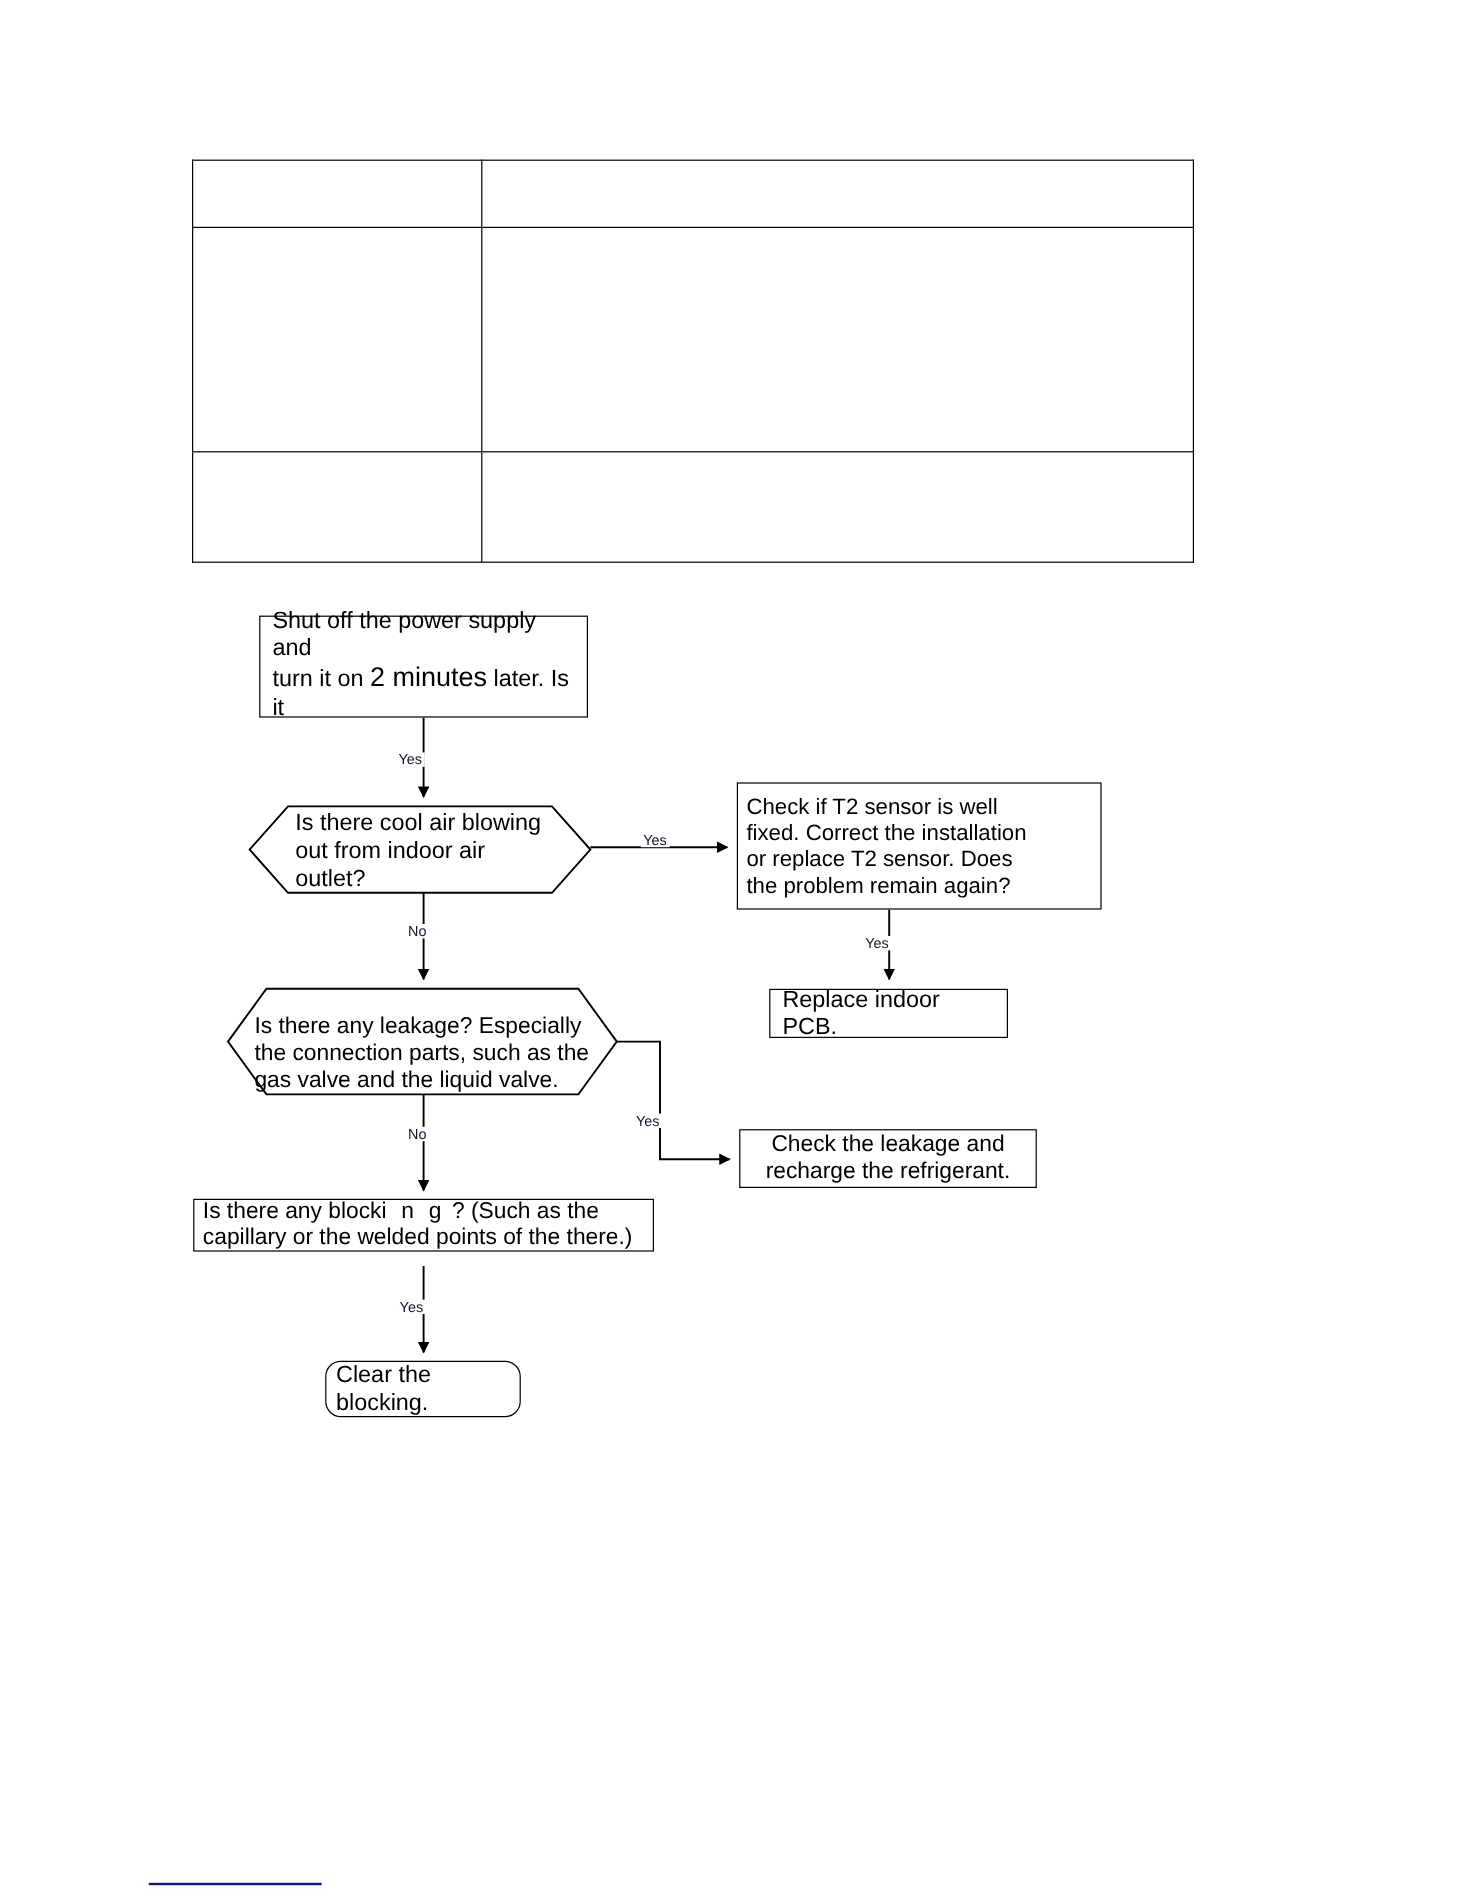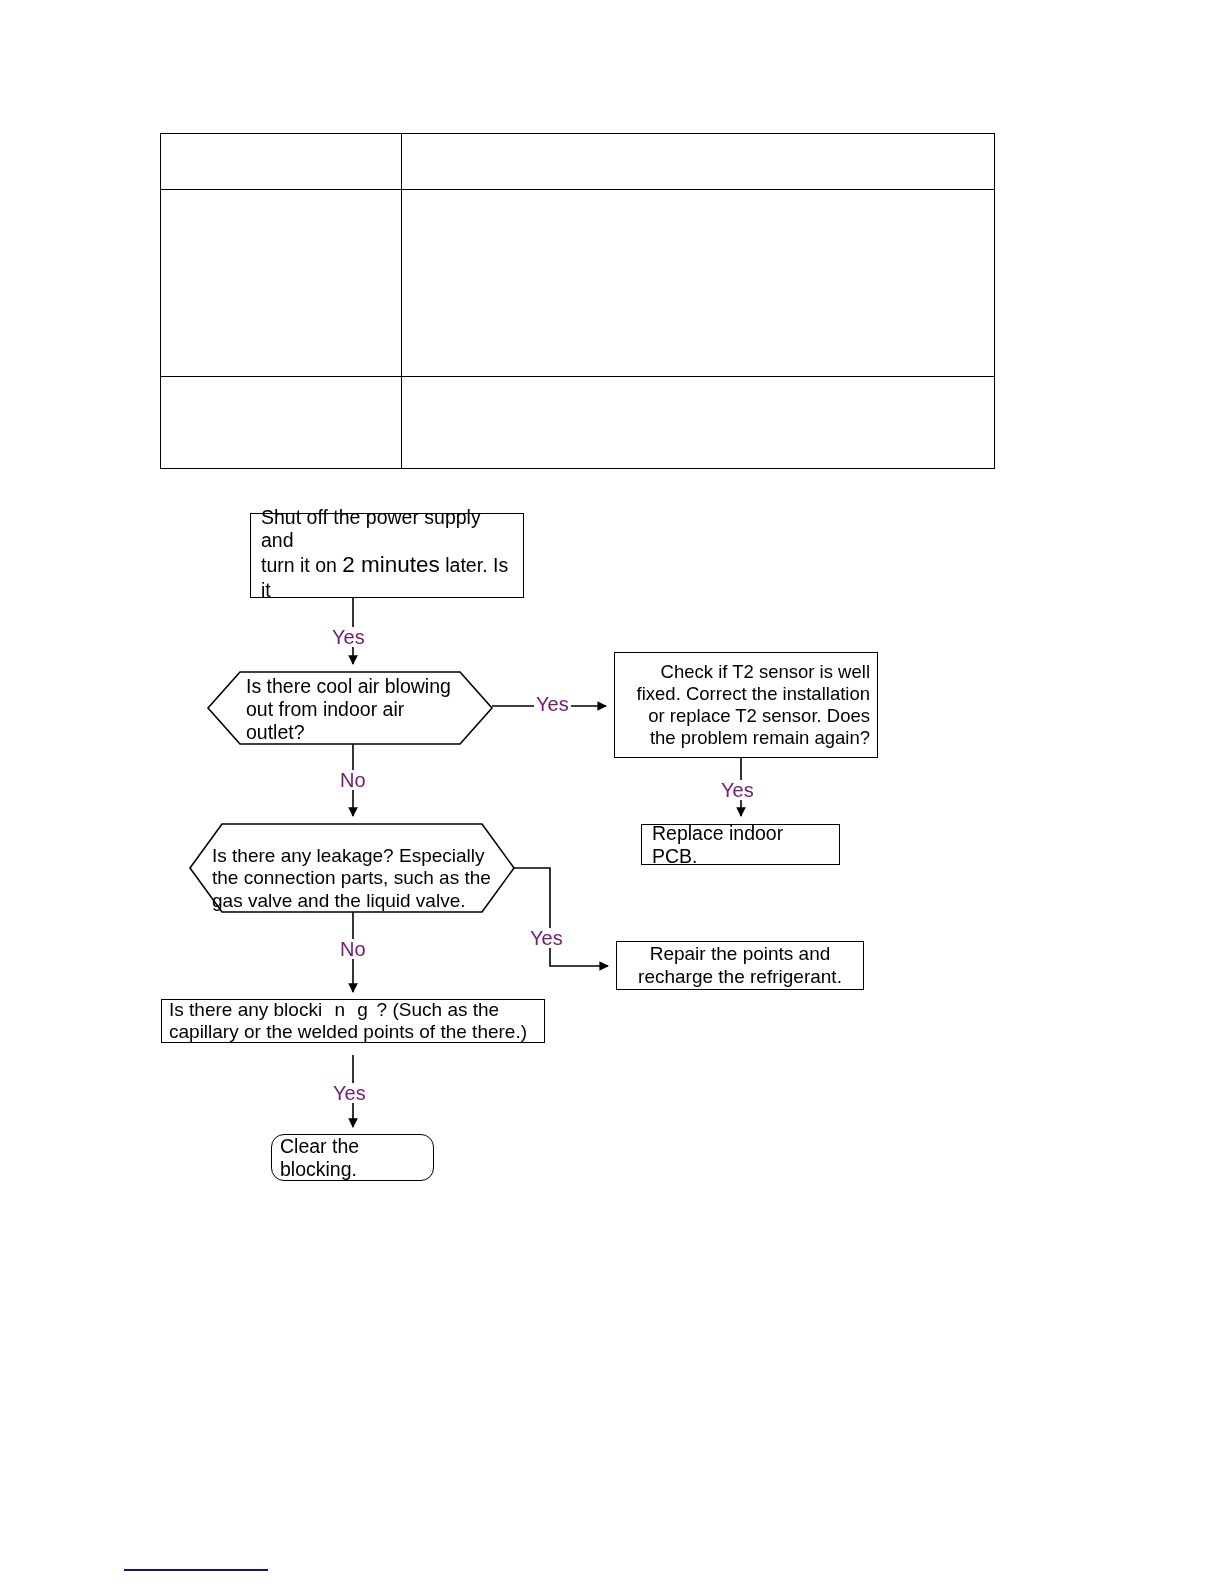--- a/index.html
+++ b/index.html
@@ -77,7 +77,6 @@
     left: 216px; top: 513px; width: 274px; height: 85px;
     font-size: 19.5px; padding: 2px 9px 5px 10px;
     text-align: left;
-    margin-left: 34px;
   }
   #node-power-cycle .big { font-size: 22.5px; }
 

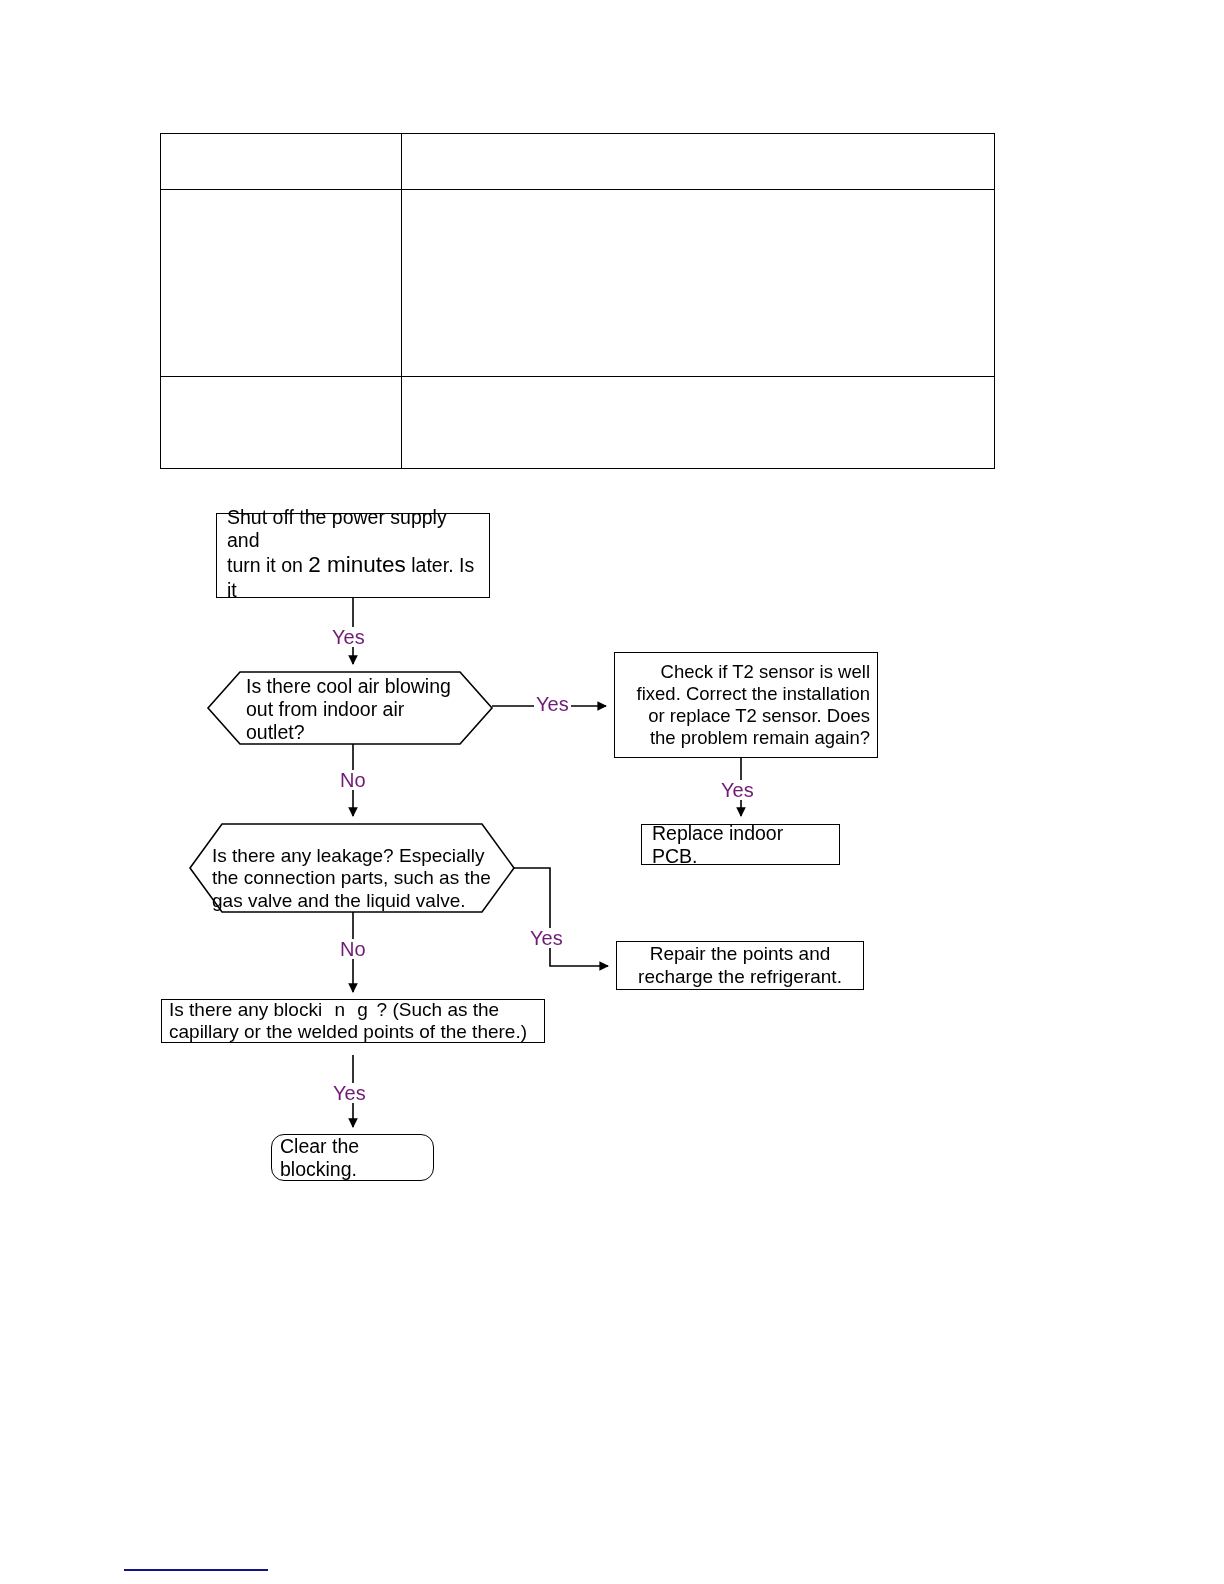--- a/index.html
+++ b/index.html
@@ -131,9 +131,9 @@
   
   .edge-label {
     position: absolute;
-    font-size: 20px;
+    font-size: 12px;
     line-height: 1;
-    color: #701a75;
+    color: #0f172a;
     background: #ffffff;
     padding: 0 2px;
     white-space: nowrap;

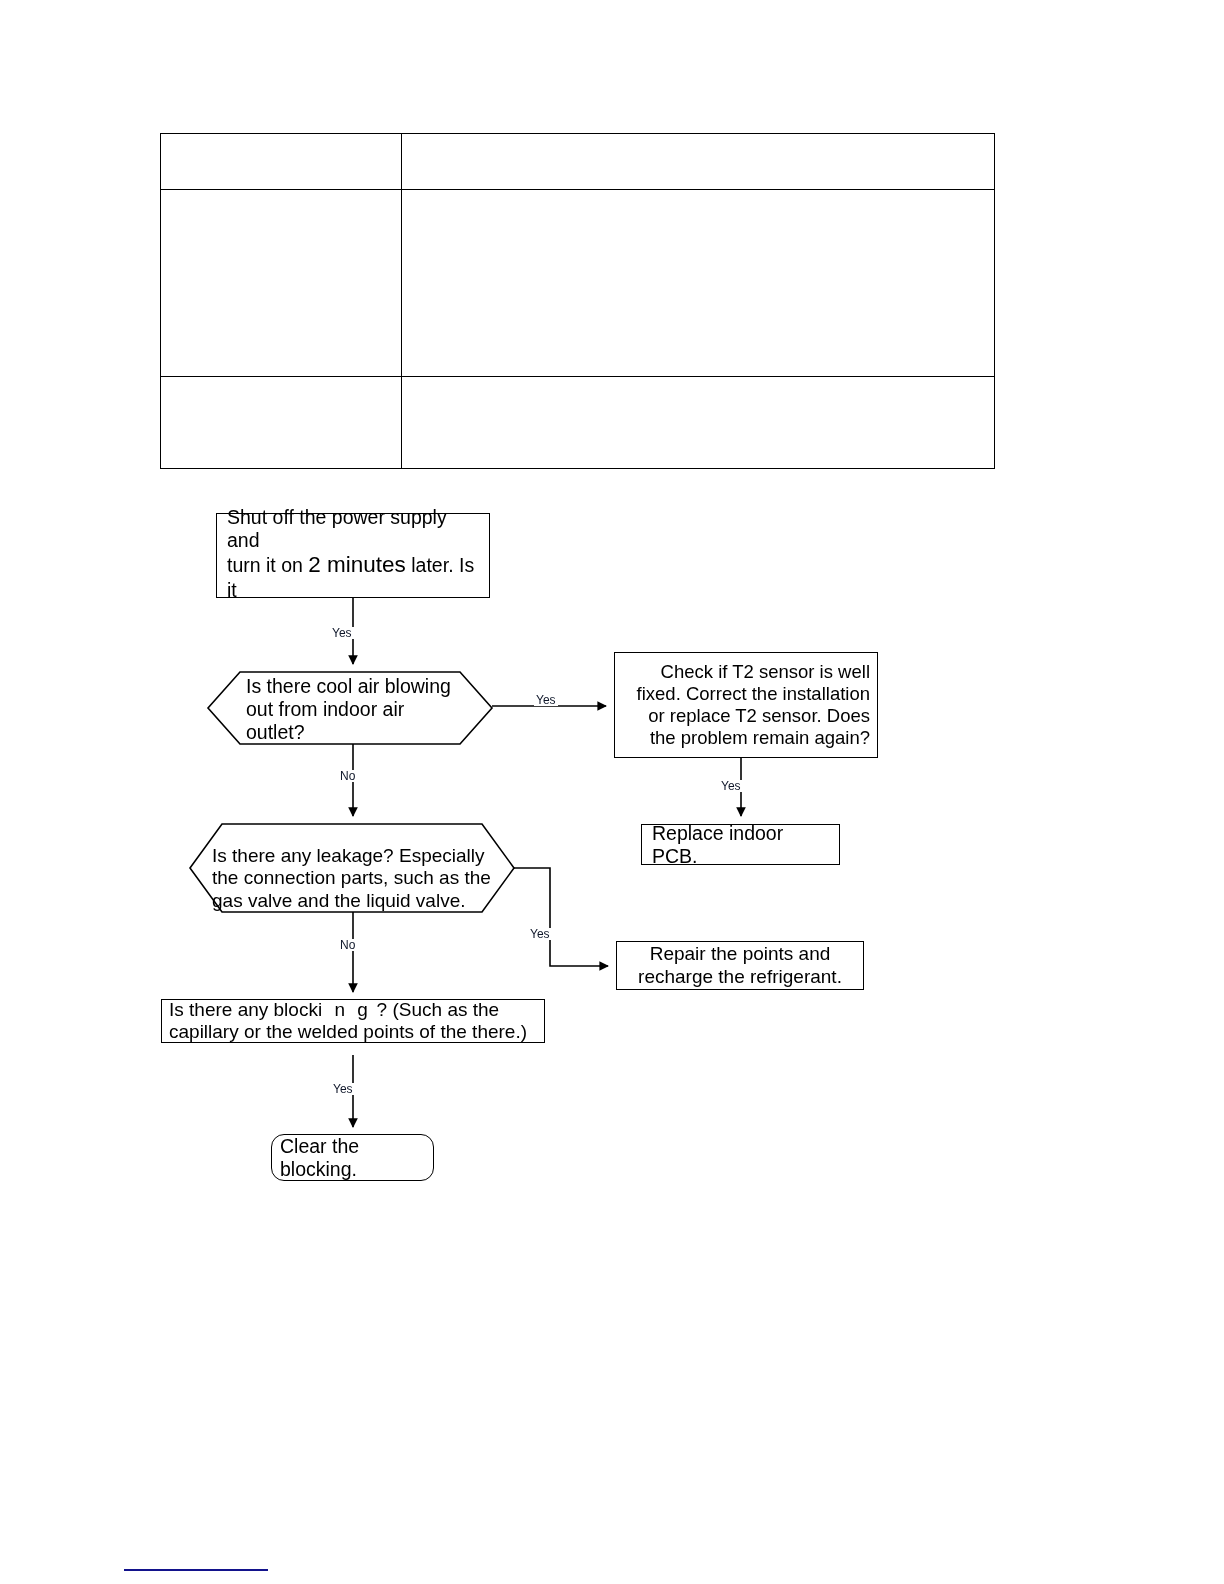--- a/index.html
+++ b/index.html
@@ -87,9 +87,9 @@
   }
 
   #node-t2-sensor {
-    left: 614px; top: 652px; width: 264px; height: 106px;
+    left: 614px; top: 652px; width: 304px; height: 106px;
     font-size: 18.5px; padding: 6px 7px;
-    text-align: right;
+    text-align: left;
   }
 
   #node-leakage {

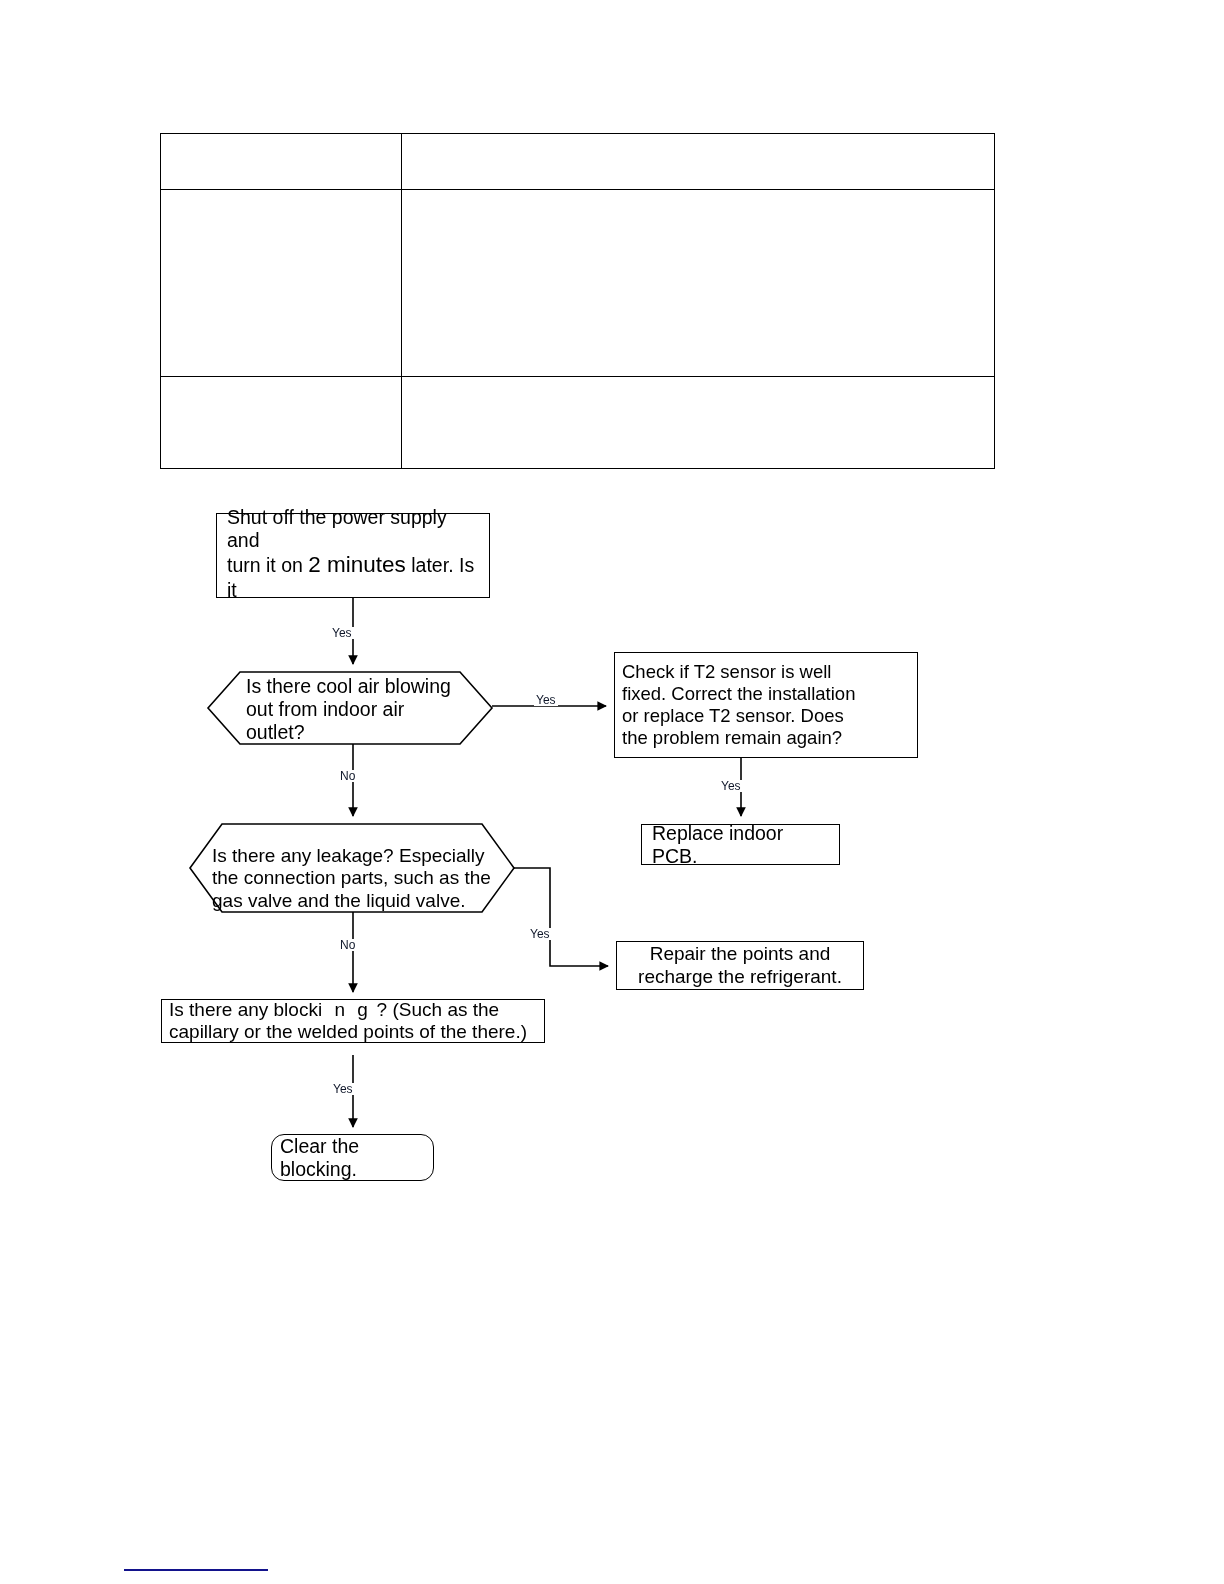--- a/index.html
+++ b/index.html
@@ -239,7 +239,7 @@
 
 <div class="node rect-node" id="node-repair-leak">
   <span class="txt">
-    <span>Repair the points and</span><br>
+    <span>Check the leakage and</span><br>
     <span>recharge the refrigerant.</span>
   </span>
 </div>

